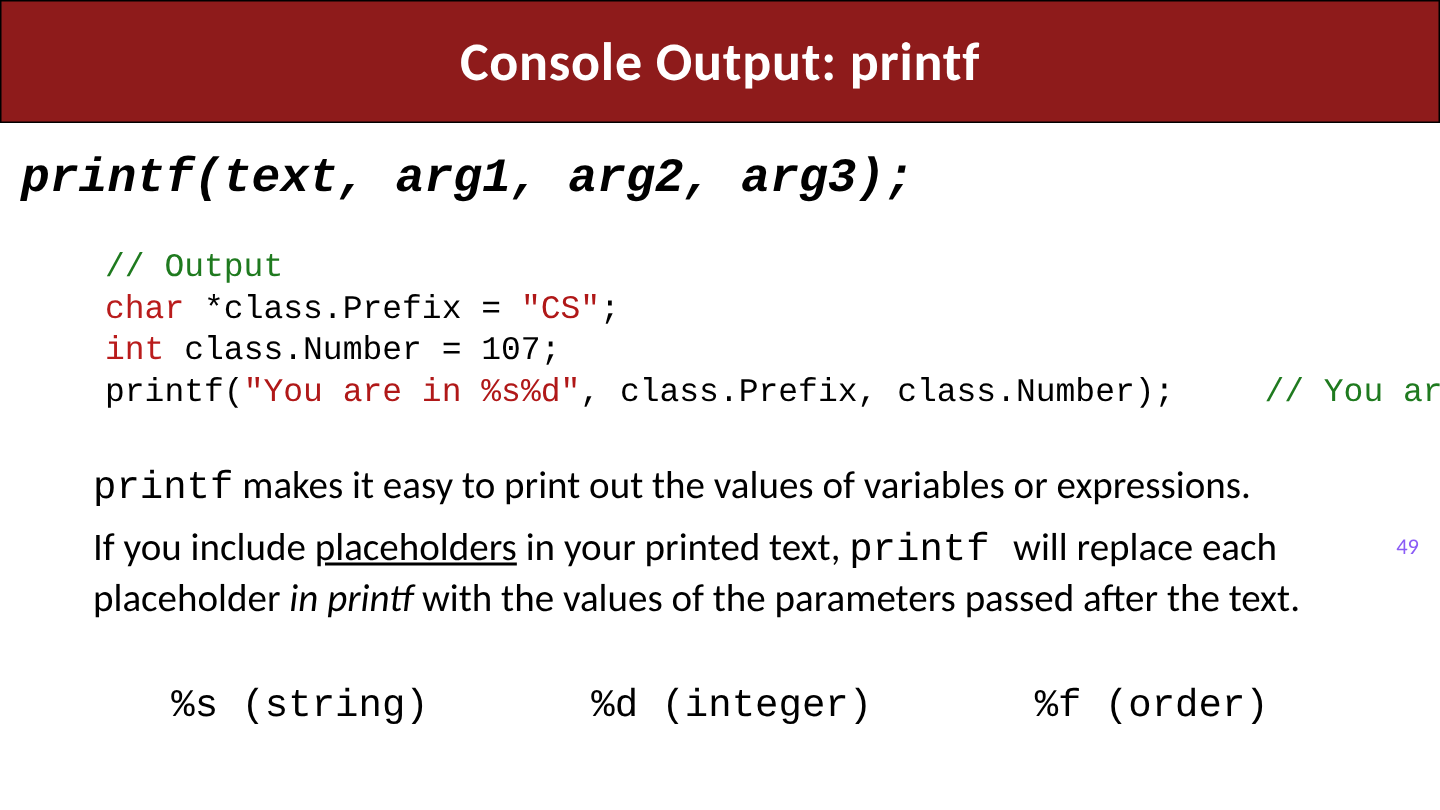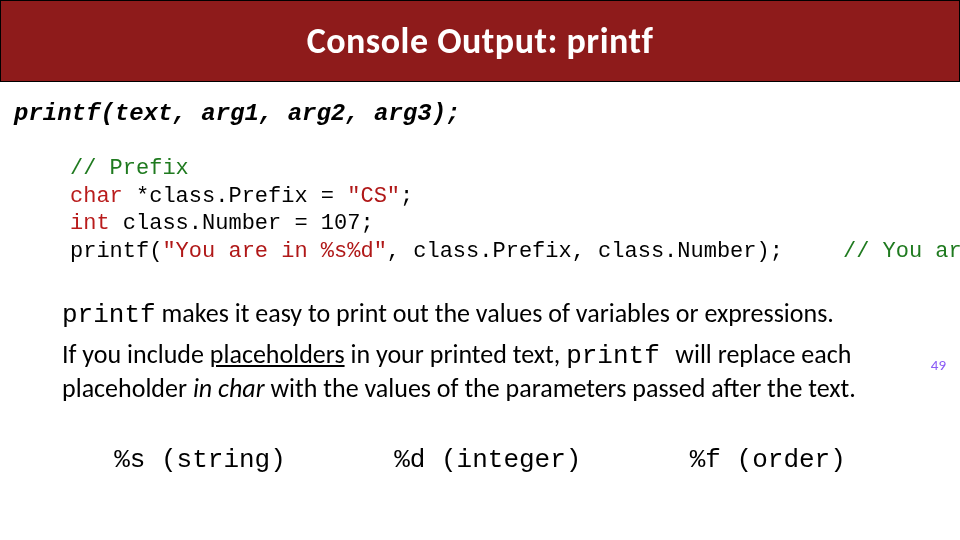--- a/index.html
+++ b/index.html
@@ -19,7 +19,7 @@
     font-family: "Consolas", "Courier New", monospace;
     font-style: italic;
     font-weight: bold;
-    font-size: 24px;
+    font-size: 32px;
     padding: 18px 0 0 14px;
     color: #000;
   }

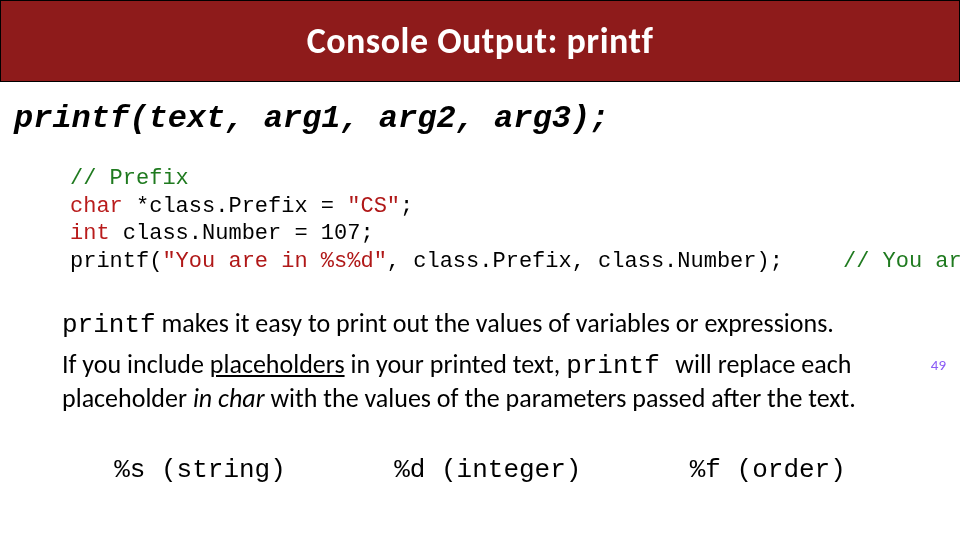--- a/index.html
+++ b/index.html
@@ -75,7 +75,7 @@
   <div class="syntax">printf(text, arg1, arg2, arg3);</div>
 
   <div class="code-block">
-    <span class="code-row"><span class="comment">// Prefix</span></span>
+    <span class="code-row"><span class="comment">// Output</span></span>
     <span class="code-row">
       <span class="kw">char</span><span class="plain"> *class.Prefix = </span><span class="str">"CS"</span><span class="plain">;</span>
     </span>

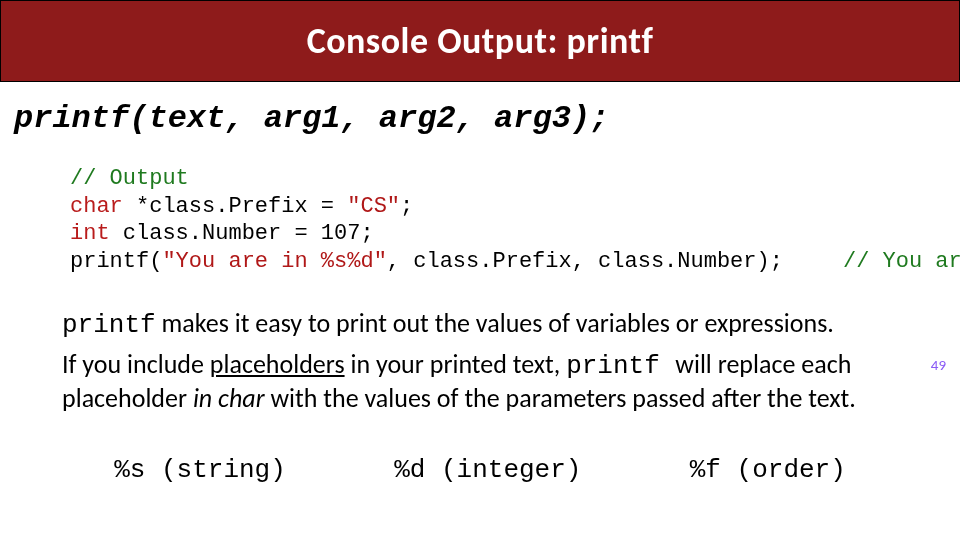--- a/index.html
+++ b/index.html
@@ -95,7 +95,7 @@
       <span class="mono">printf</span><span> makes it easy to print out the values of variables or expressions.</span>
     </p>
     <p>
-      <span>If you include </span><span class="ul">placeholders</span><span> in your printed text, </span><span class="mono">printf </span><span> will replace each placeholder </span><span class="em">in char</span><span> with the values of the parameters passed after the text.</span>
+      <span>If you include </span><span class="ul">placeholders</span><span> in your printed text, </span><span class="mono">printf </span><span> will replace each placeholder </span><span class="em">in printf</span><span> with the values of the parameters passed after the text.</span>
     </p>
   </div>
 

